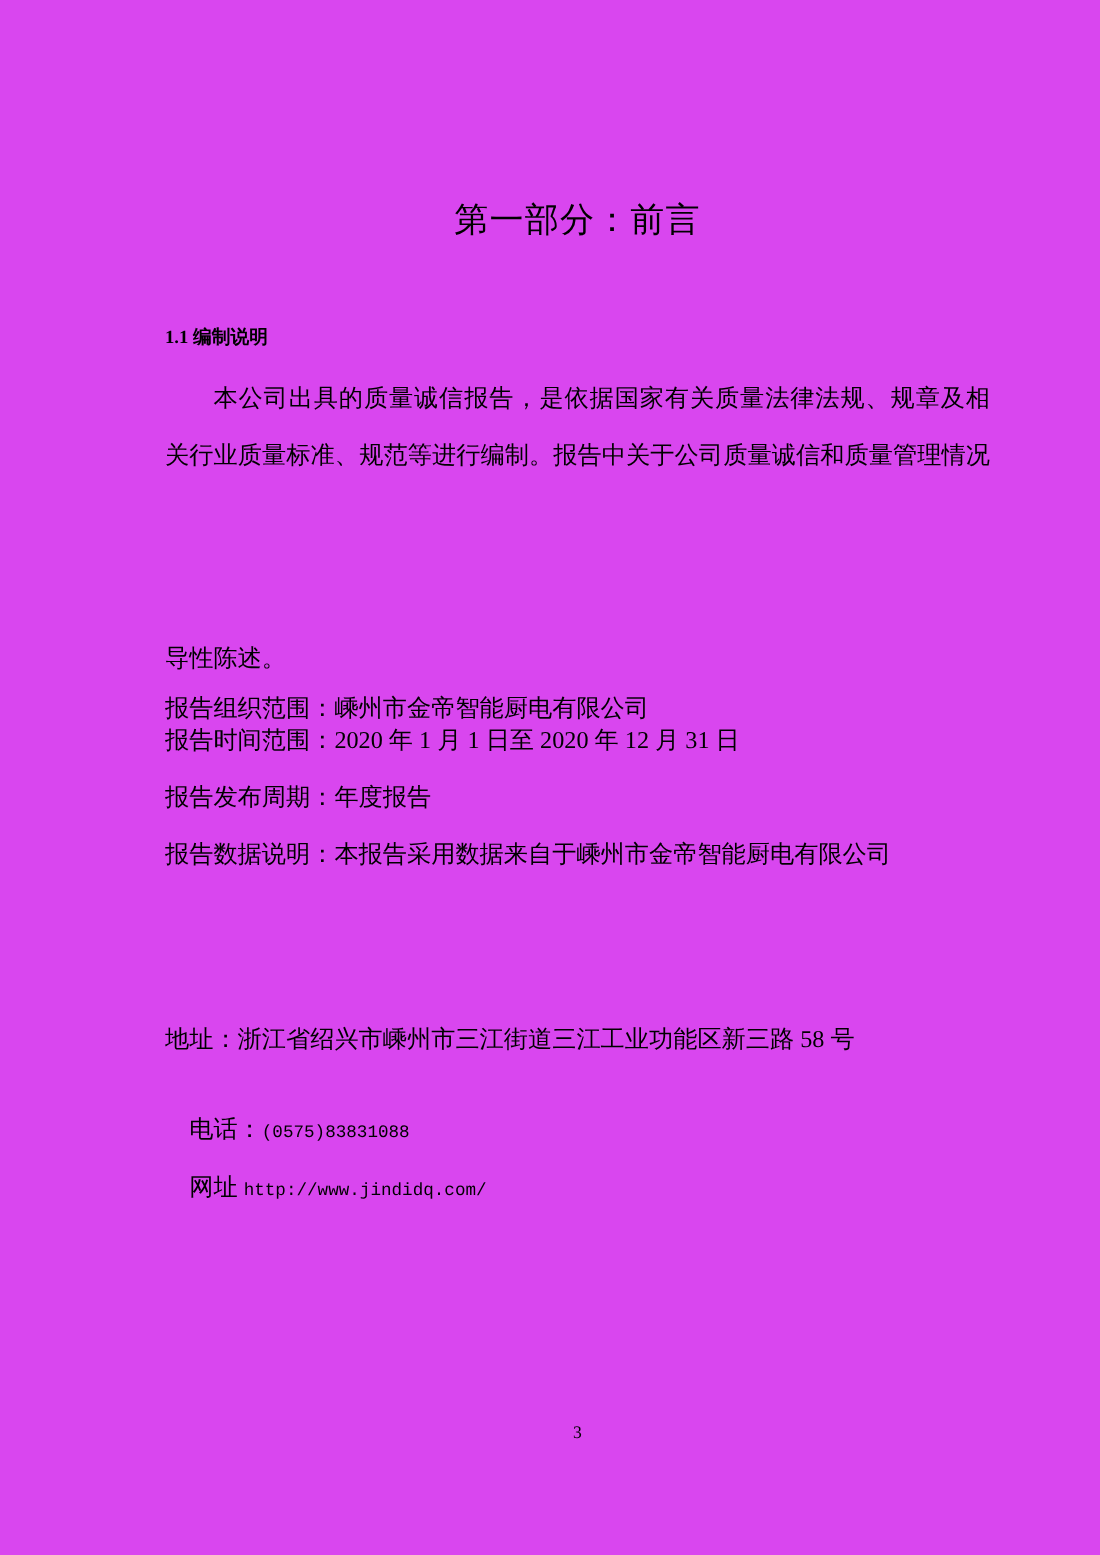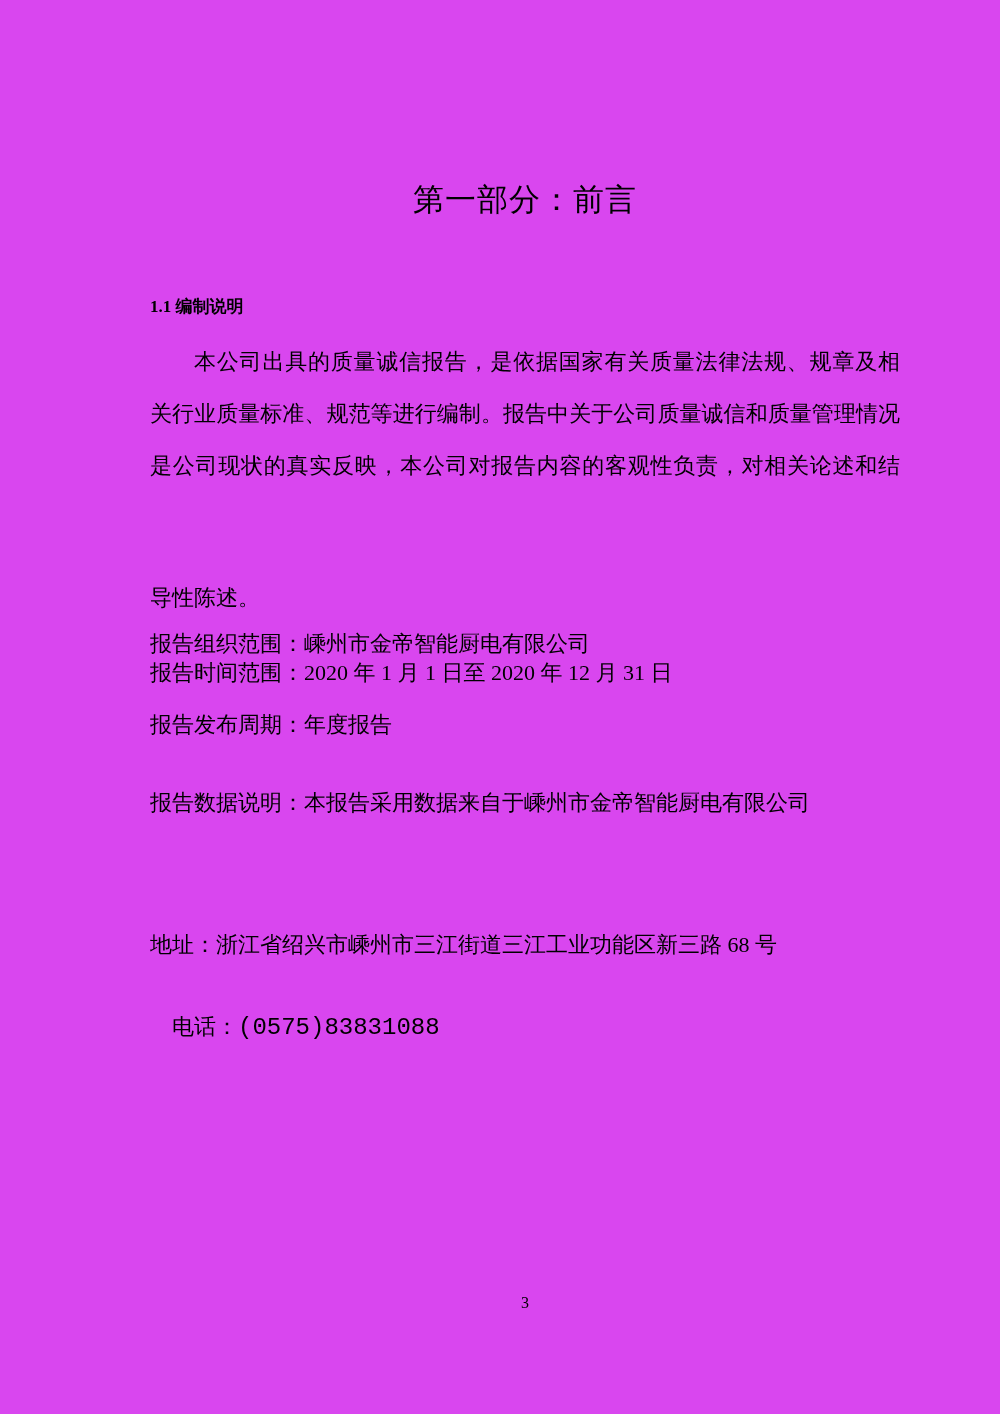--- a/index.html
+++ b/index.html
@@ -88,7 +88,6 @@
 
   <div class="content-line p-line-0 justify-full indent-2">本公司出具的质量诚信报告，是依据国家有关质量法律法规、规章及相</div>
   <div class="content-line p-line-1 justify-full">关行业质量标准、规范等进行编制。报告中关于公司质量诚信和质量管理情况</div>
-  <div class="content-line p-line-2 justify-full">是公司现状的真实反映，本公司对报告内容的客观性负责，对相关论述和结</div>
   <div class="content-line p-line-4">导性陈述。</div>
 
   <div class="content-line i-line-0">报告组织范围：嵊州市金帝智能厨电有限公司</div>

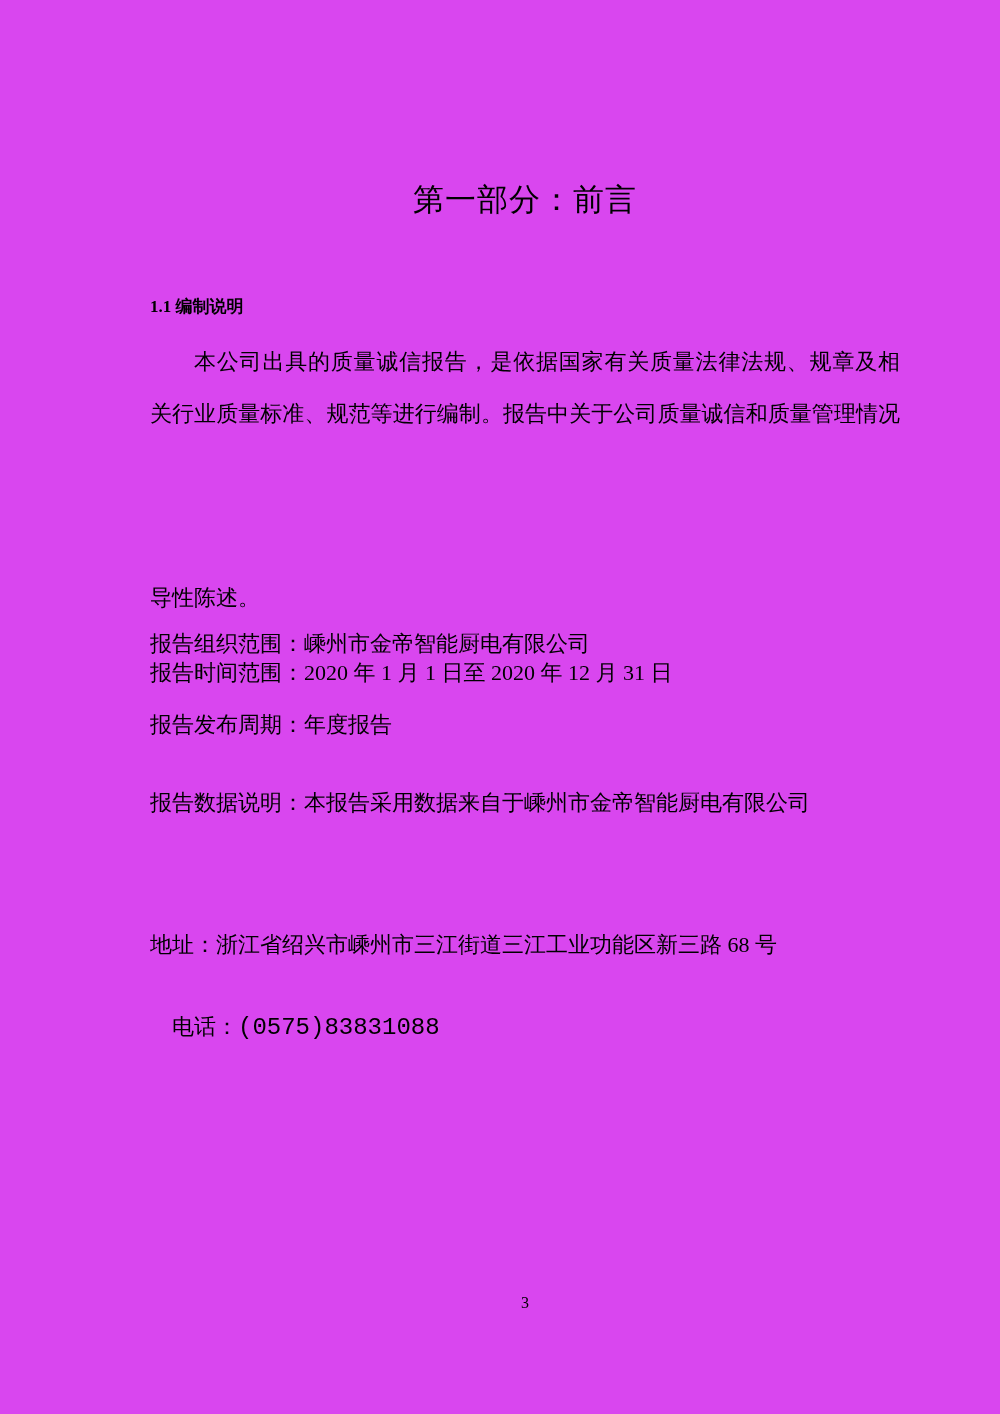--- a/index.html
+++ b/index.html
@@ -70,7 +70,7 @@
   .i-line-0 { top: 629px; }
   .i-line-1 { top: 658px; }
   .i-line-2 { top: 710px; }
-  .i-line-3 { top: 788px; }
+  .i-line-3 { top: 762px; }
   .i-line-4 { top: 815px; }
   .i-line-5 { top: 868px; }
   .c-line-0 { top: 930px; }

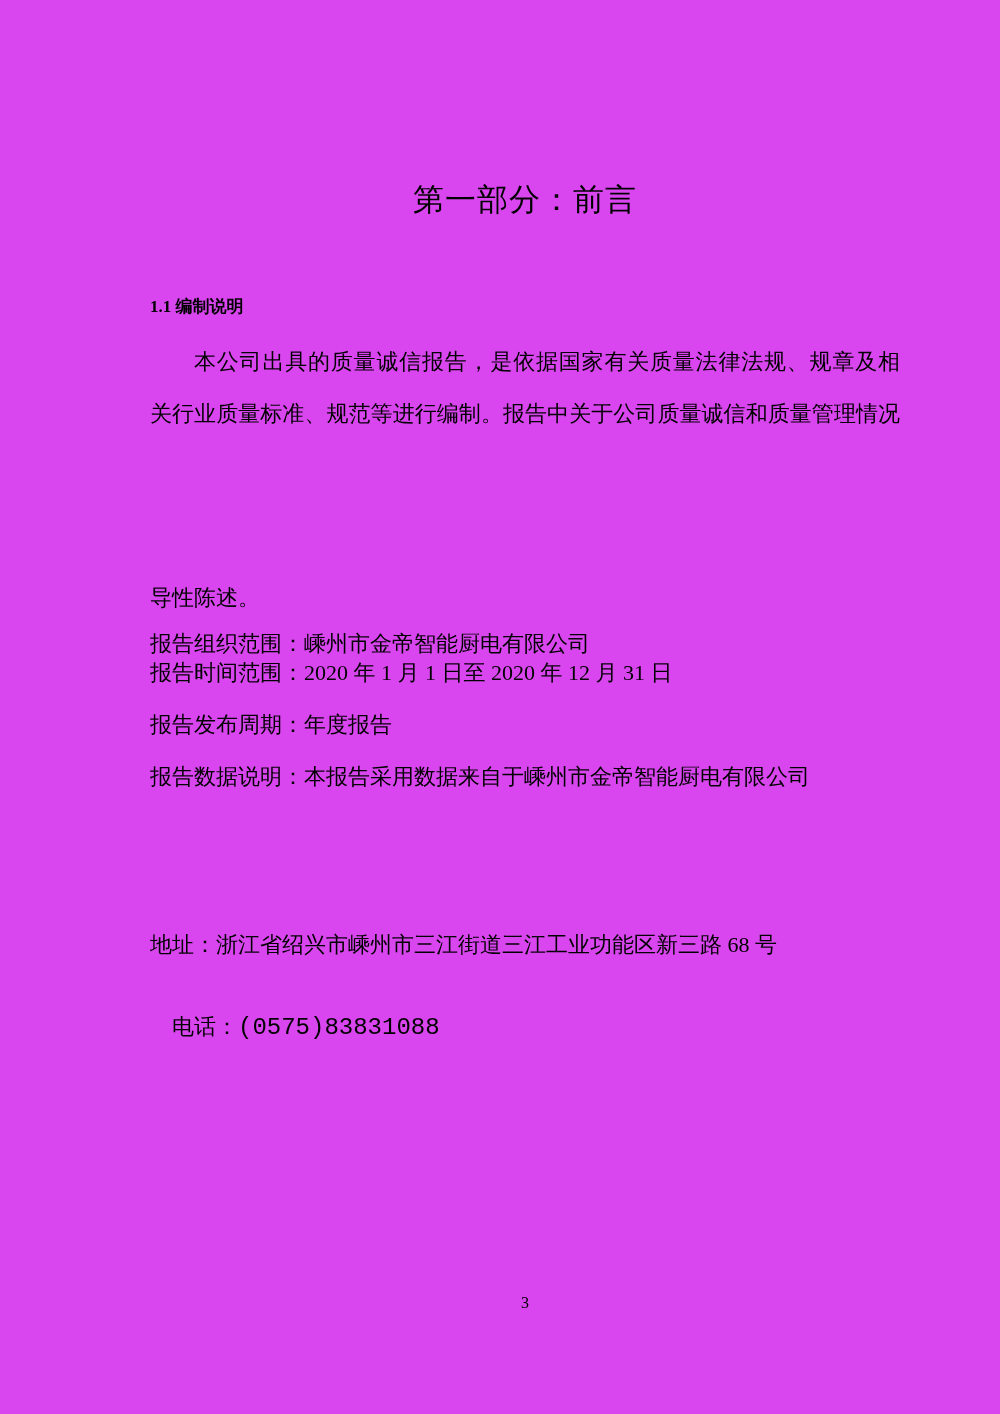--- a/index.html
+++ b/index.html
@@ -95,7 +95,7 @@
   <div class="content-line i-line-2">报告发布周期：年度报告</div>
   <div class="content-line i-line-3">报告数据说明：本报告采用数据来自于嵊州市金帝智能厨电有限公司</div>
 
-  <div class="content-line c-line-0">地址：浙江省绍兴市嵊州市三江街道三江工业功能区新三路 68 号</div>
+  <div class="content-line c-line-0">地址：浙江省绍兴市嵊州市三江街道三江工业功能区新三路 58 号</div>
 
   <div class="content-line c-line-1">
     <span>电话：</span><span class="latin-mono">(0575)83831088</span>

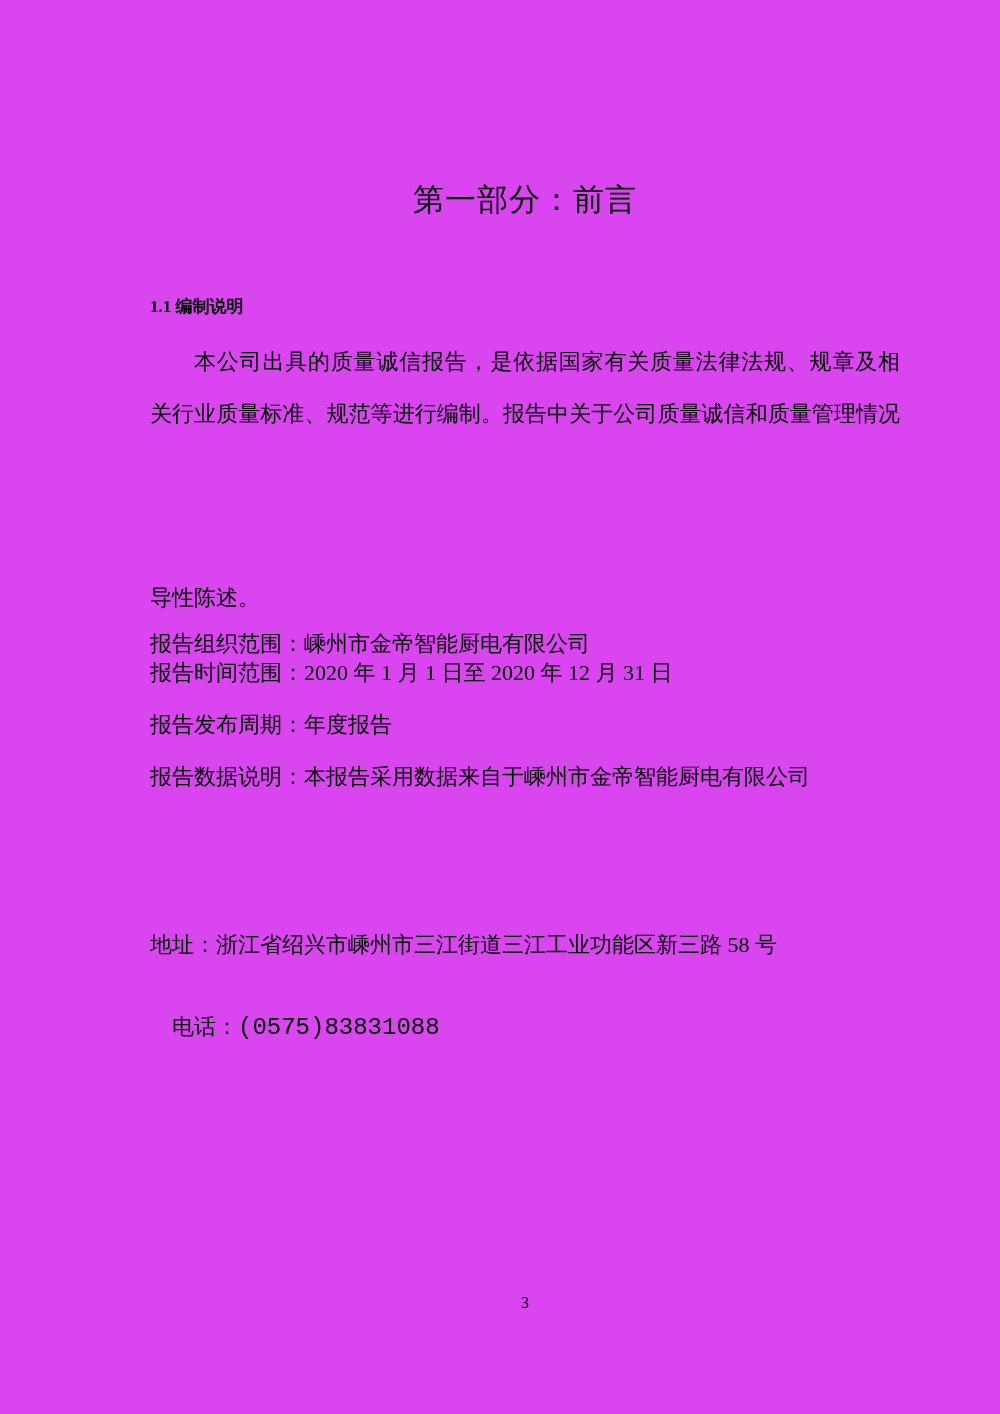--- a/index.html
+++ b/index.html
@@ -50,7 +50,7 @@
   }
   .latin-mono {
     font-family: "Liberation Mono", "DejaVu Sans Mono", monospace;
-    font-size: 24px;
+    font-size: 16px;
   }
   .page-number {
     position: absolute;

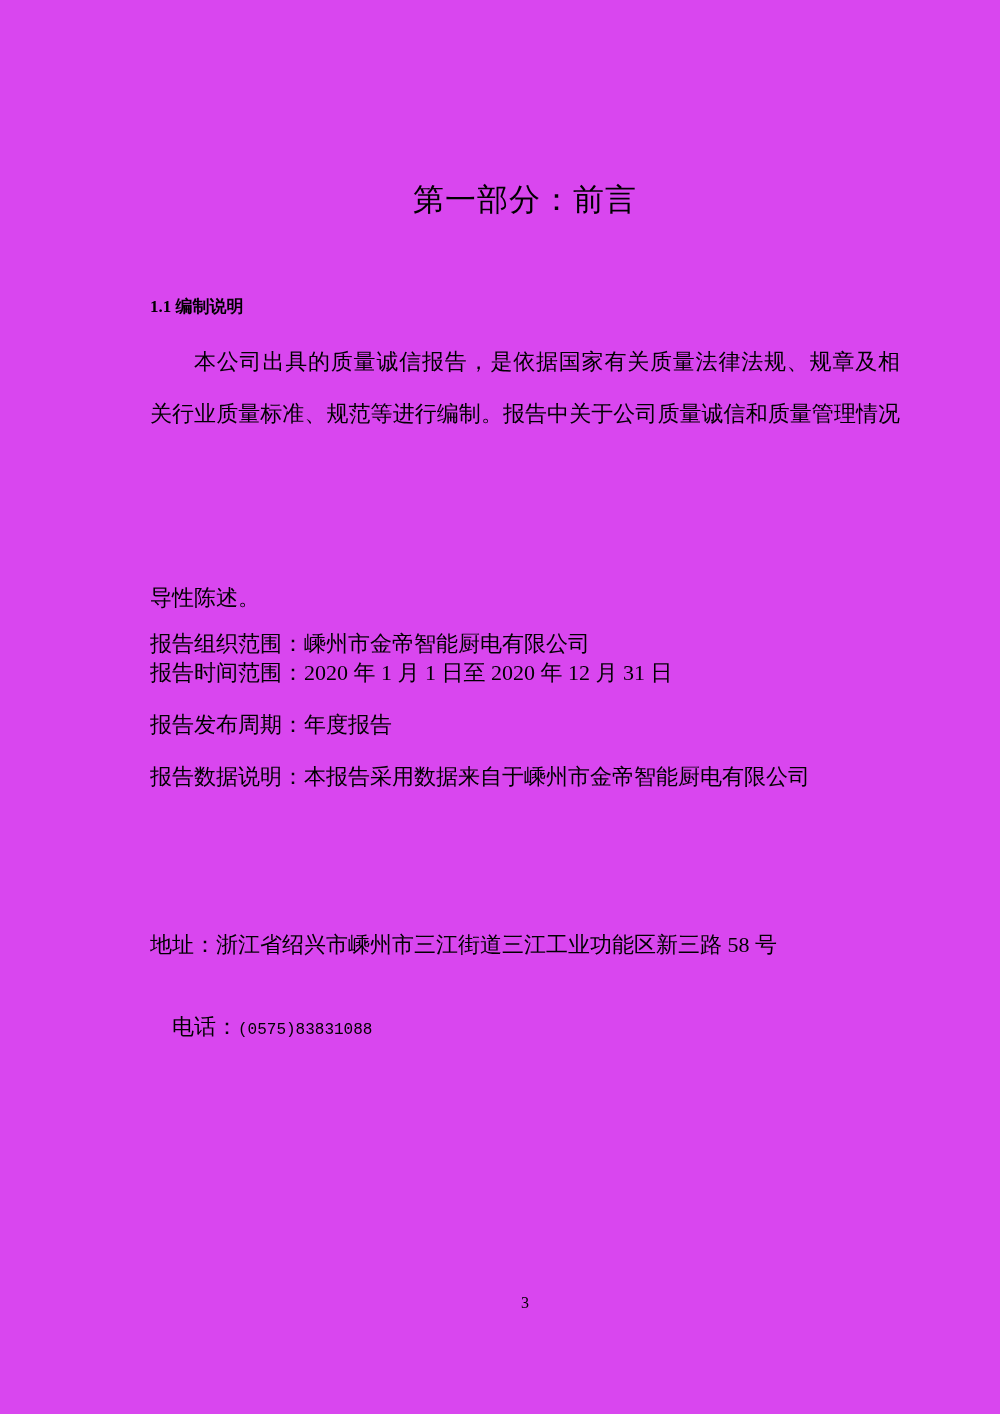--- a/index.html
+++ b/index.html
@@ -101,6 +101,9 @@
     <span>电话：</span><span class="latin-mono">(0575)83831088</span>
   </div>
 
+  <div class="content-line c-line-2">
+    <span>网址 </span><span class="latin-mono">http://www.jindidq.com/</span>
+  </div>
 
   <div class="page-number">3</div>
 

